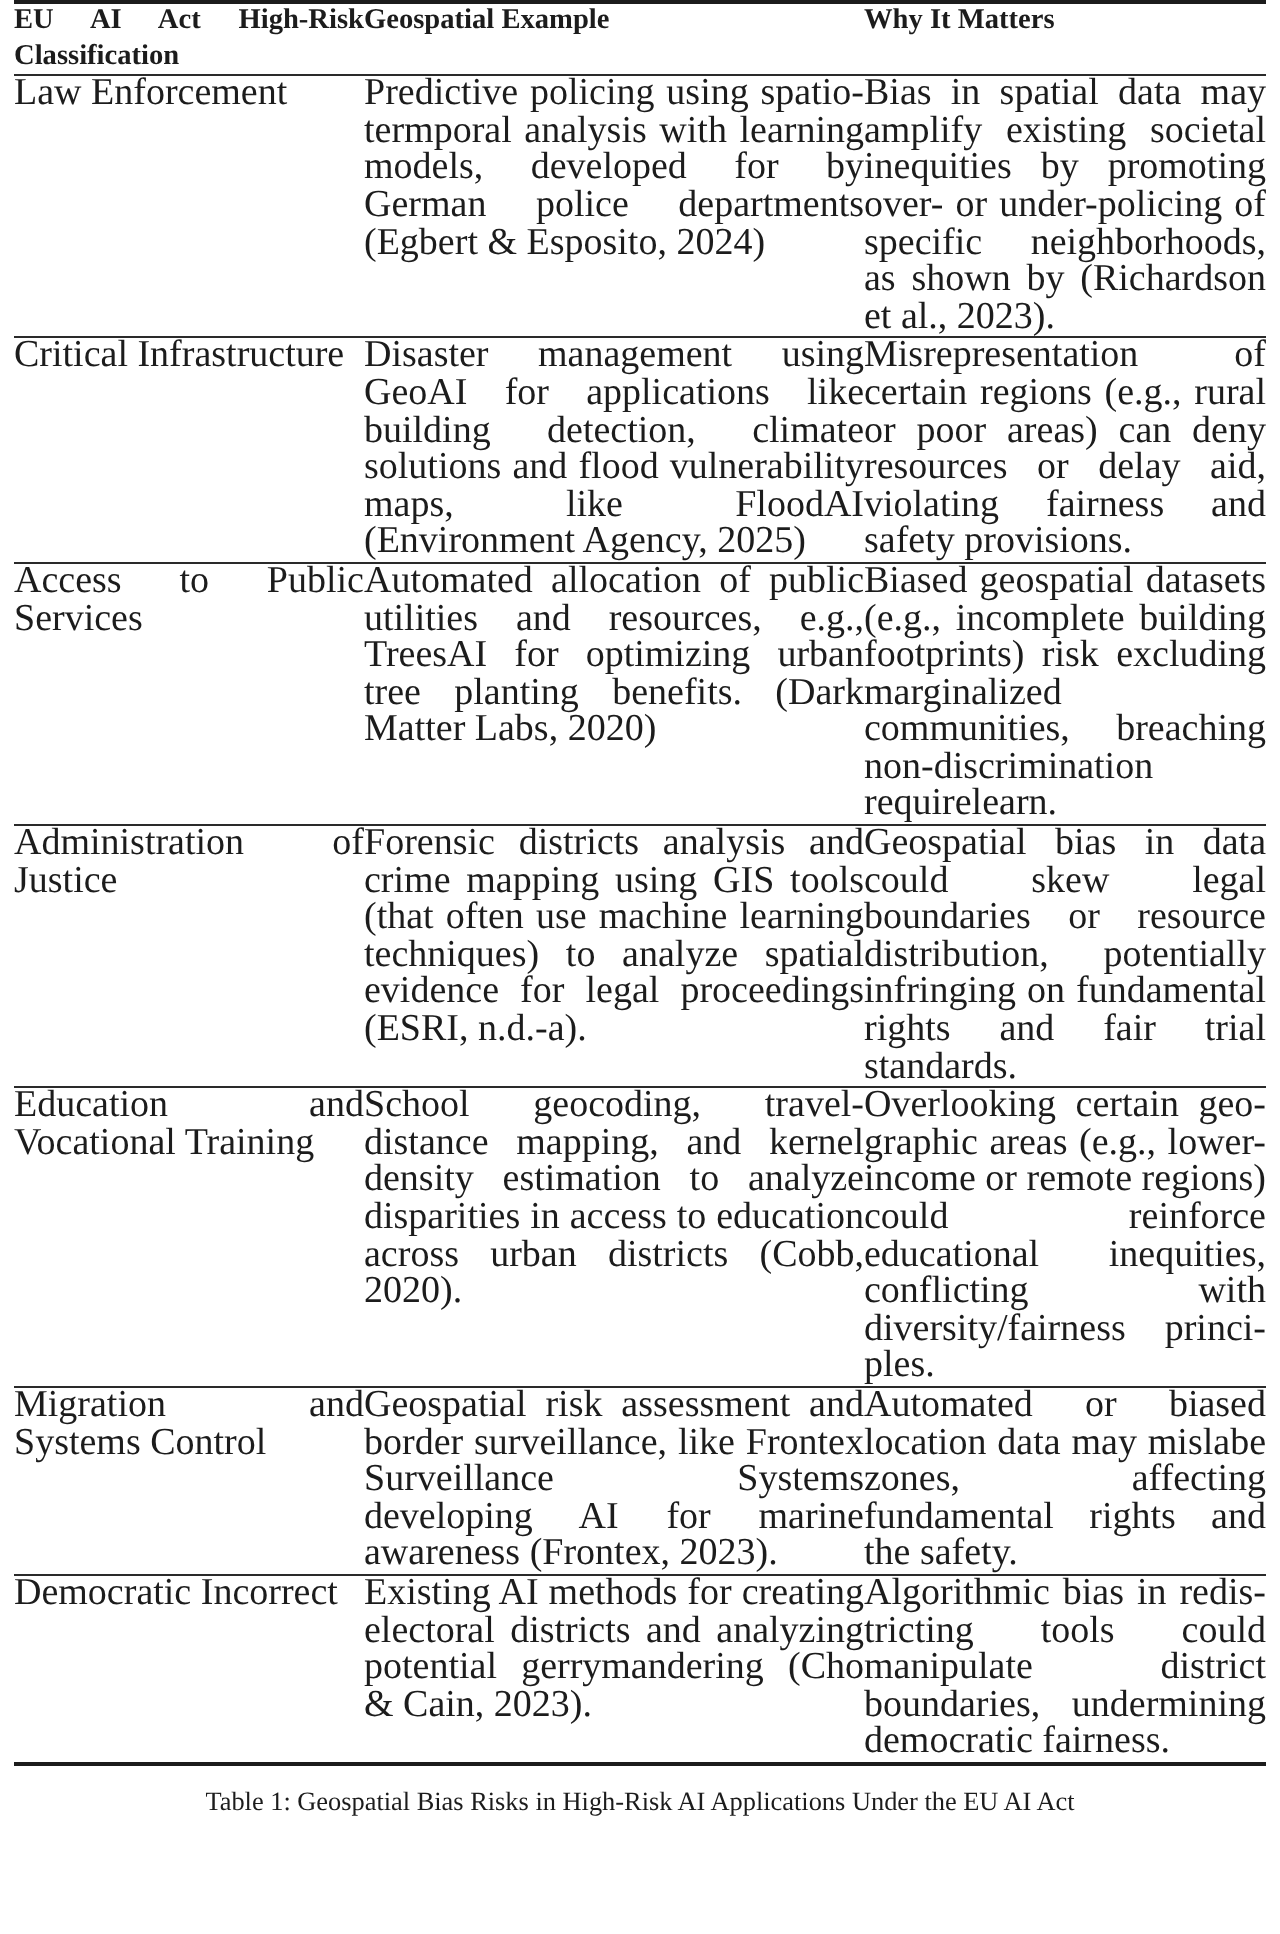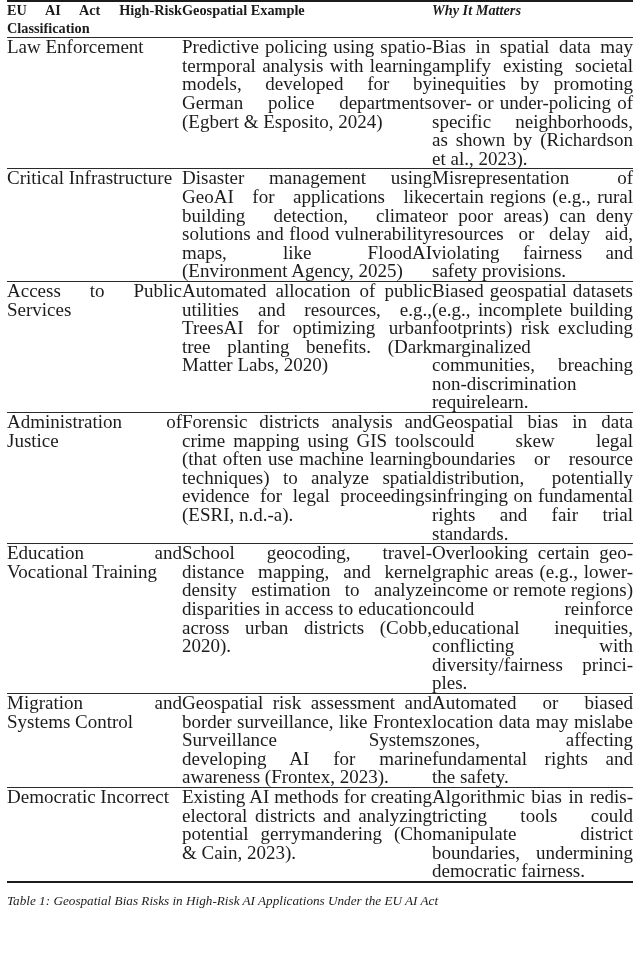--- a/index.html
+++ b/index.html
@@ -52,7 +52,7 @@
     padding-right: 7px;
     hyphens: manual;
   }
-  thead th.col3cell { padding-right: 0; font-style: italic; }
+  thead th.col3cell { padding-right: 0; }
 
   tbody td {
     font-size: 19px;

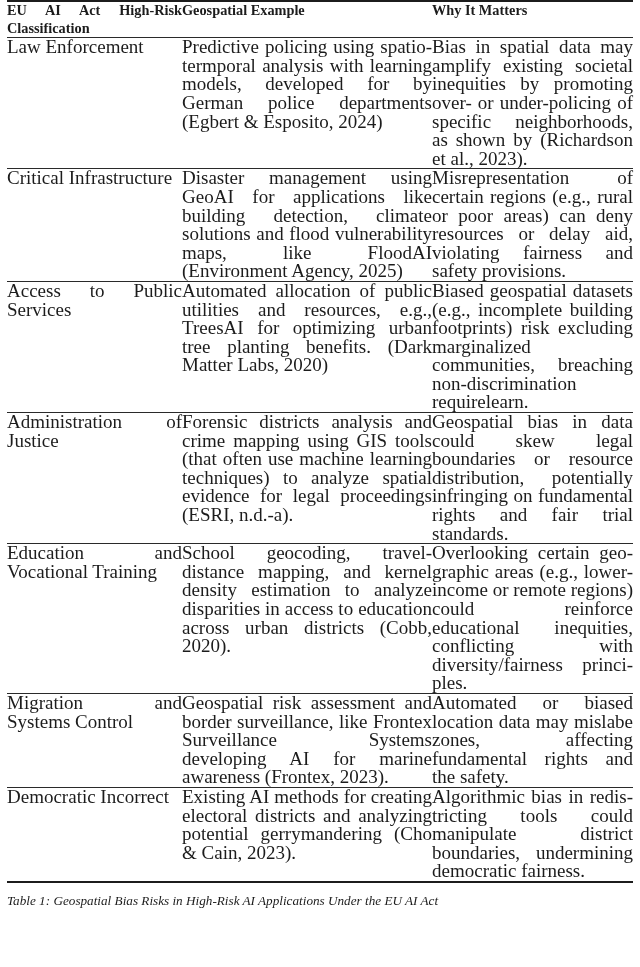--- a/index.html
+++ b/index.html
@@ -72,8 +72,8 @@
     margin: 9px 7px 0 7px;
     font-size: 13.2px;
     line-height: 17px;
+    text-align: center;
     color: #1c1c1c;
-    font-style: italic;
   }
 </style>
 </head>

